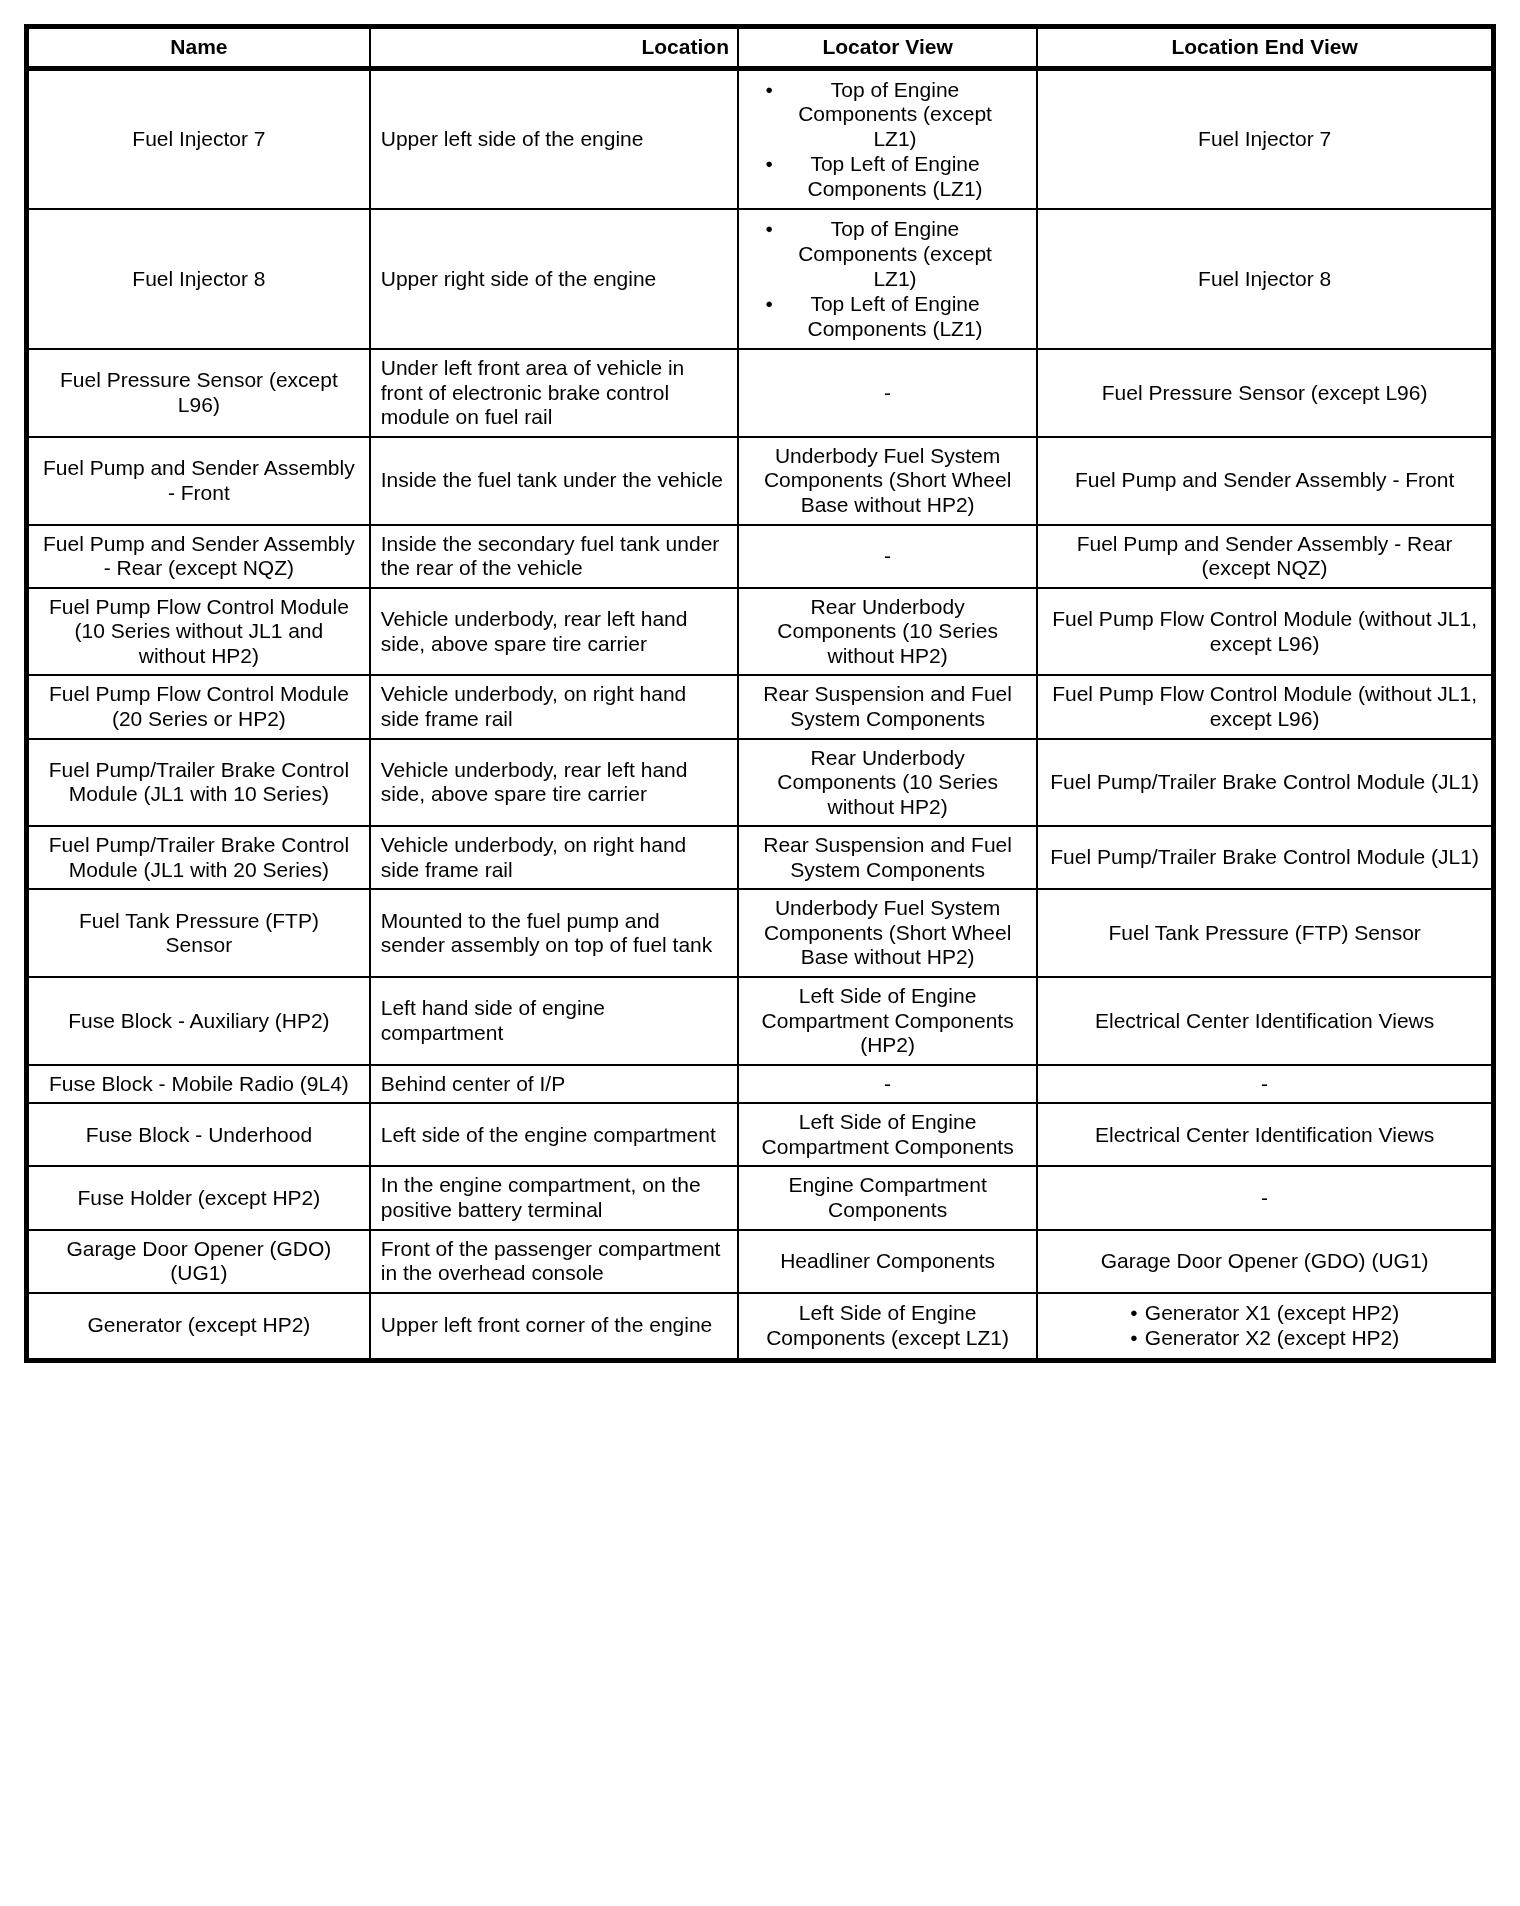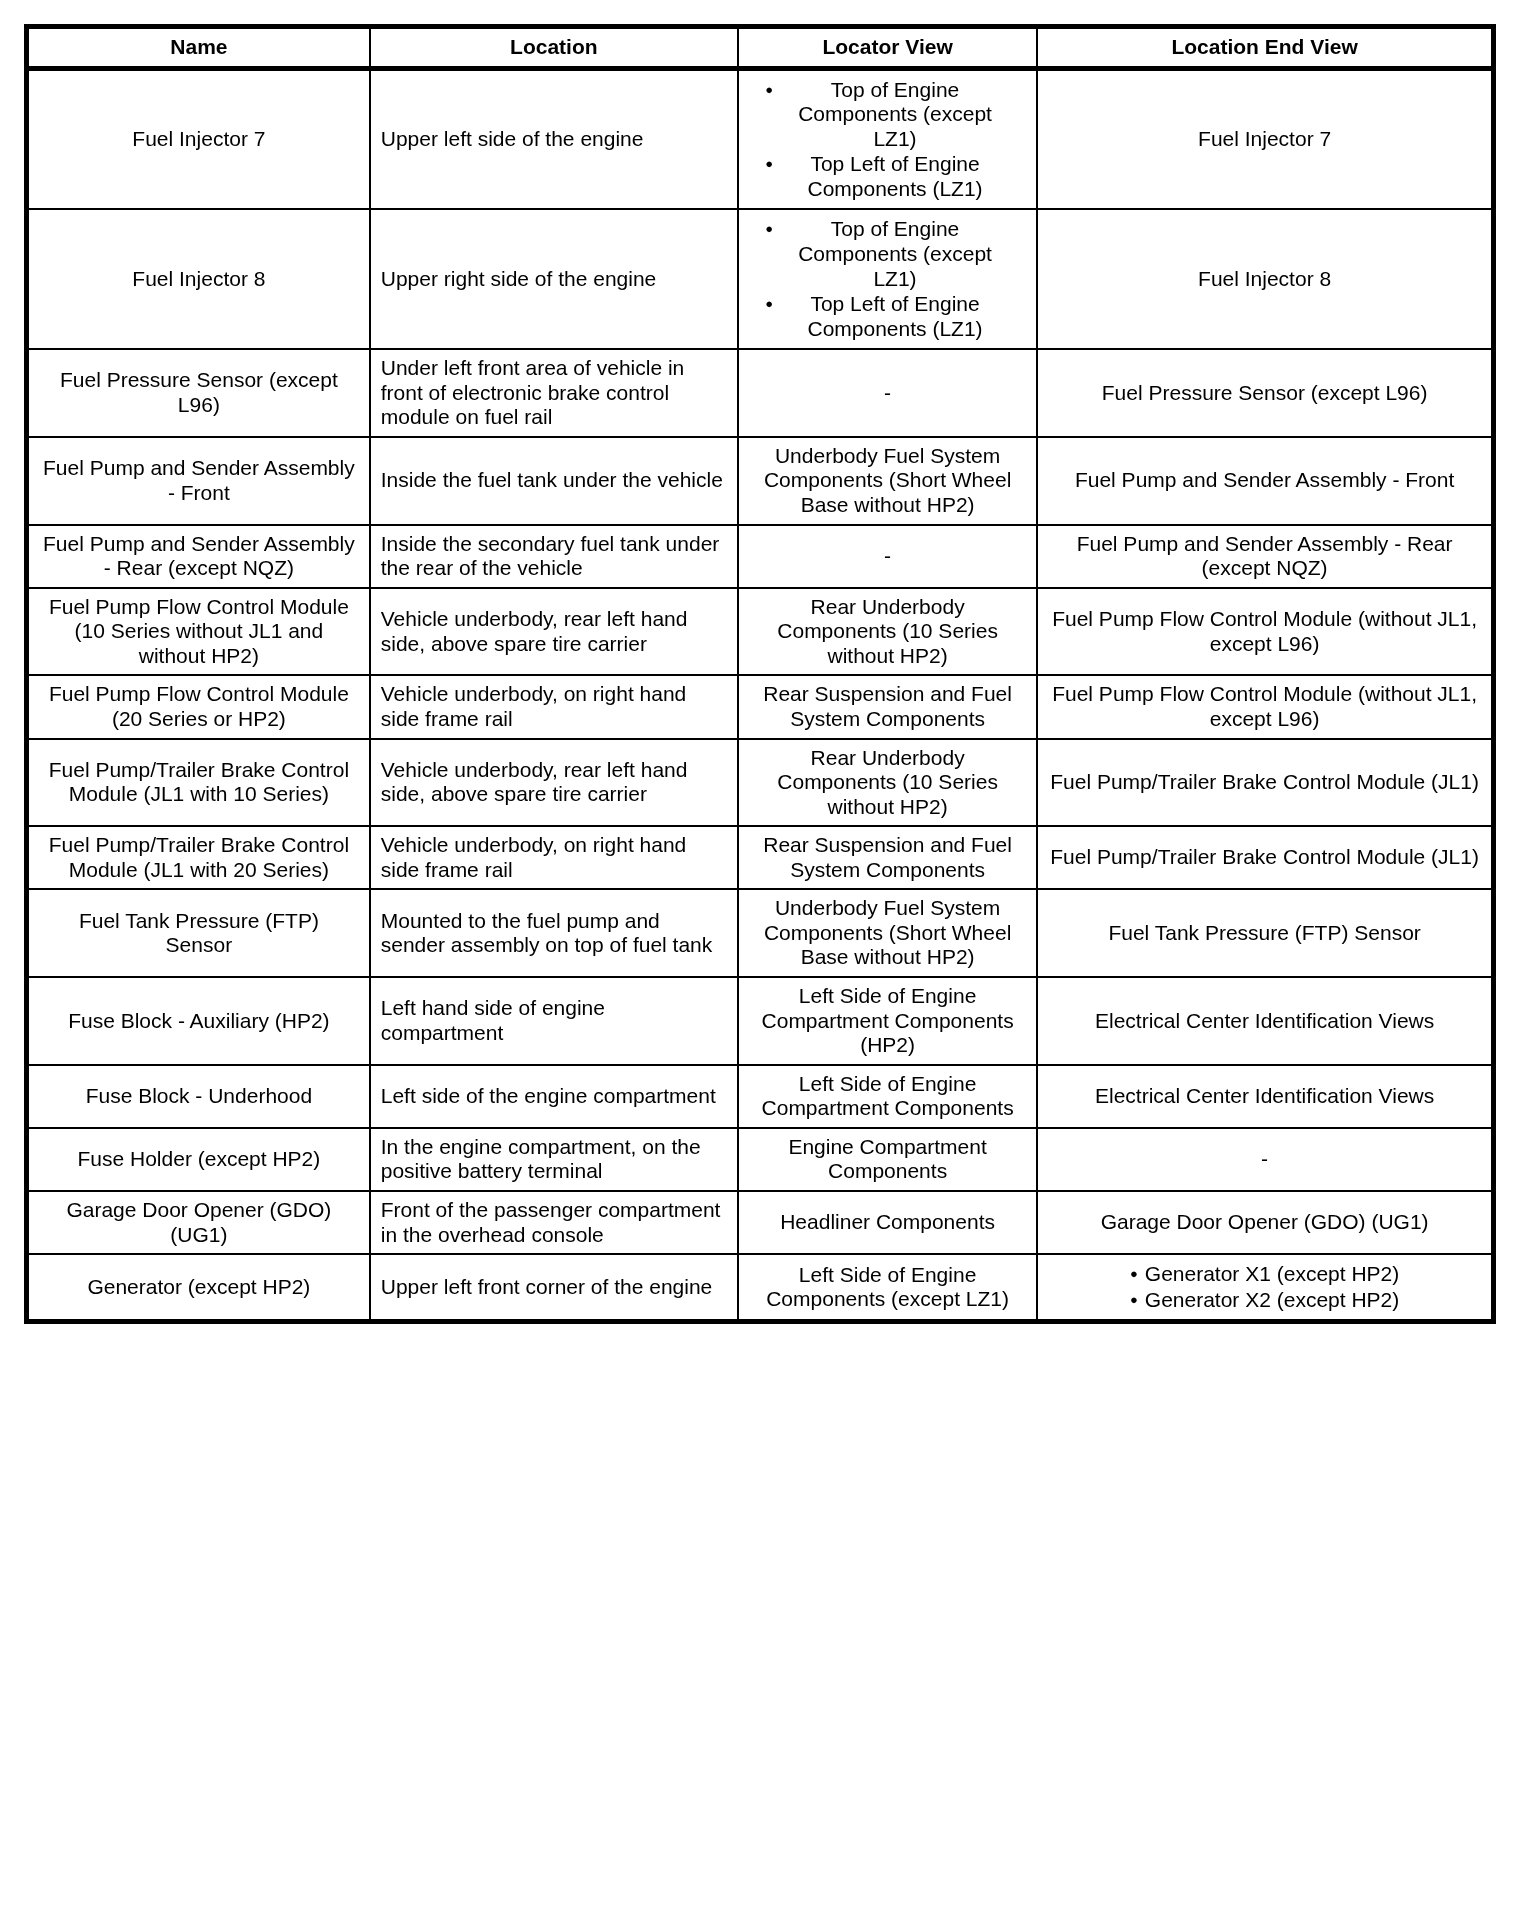--- a/index.html
+++ b/index.html
@@ -44,7 +44,7 @@
     padding: 6px 8px;
   }
   thead th.h-location {
-    text-align: center;
+    text-align: right;
   }
   td.col-name {
     text-align: center;

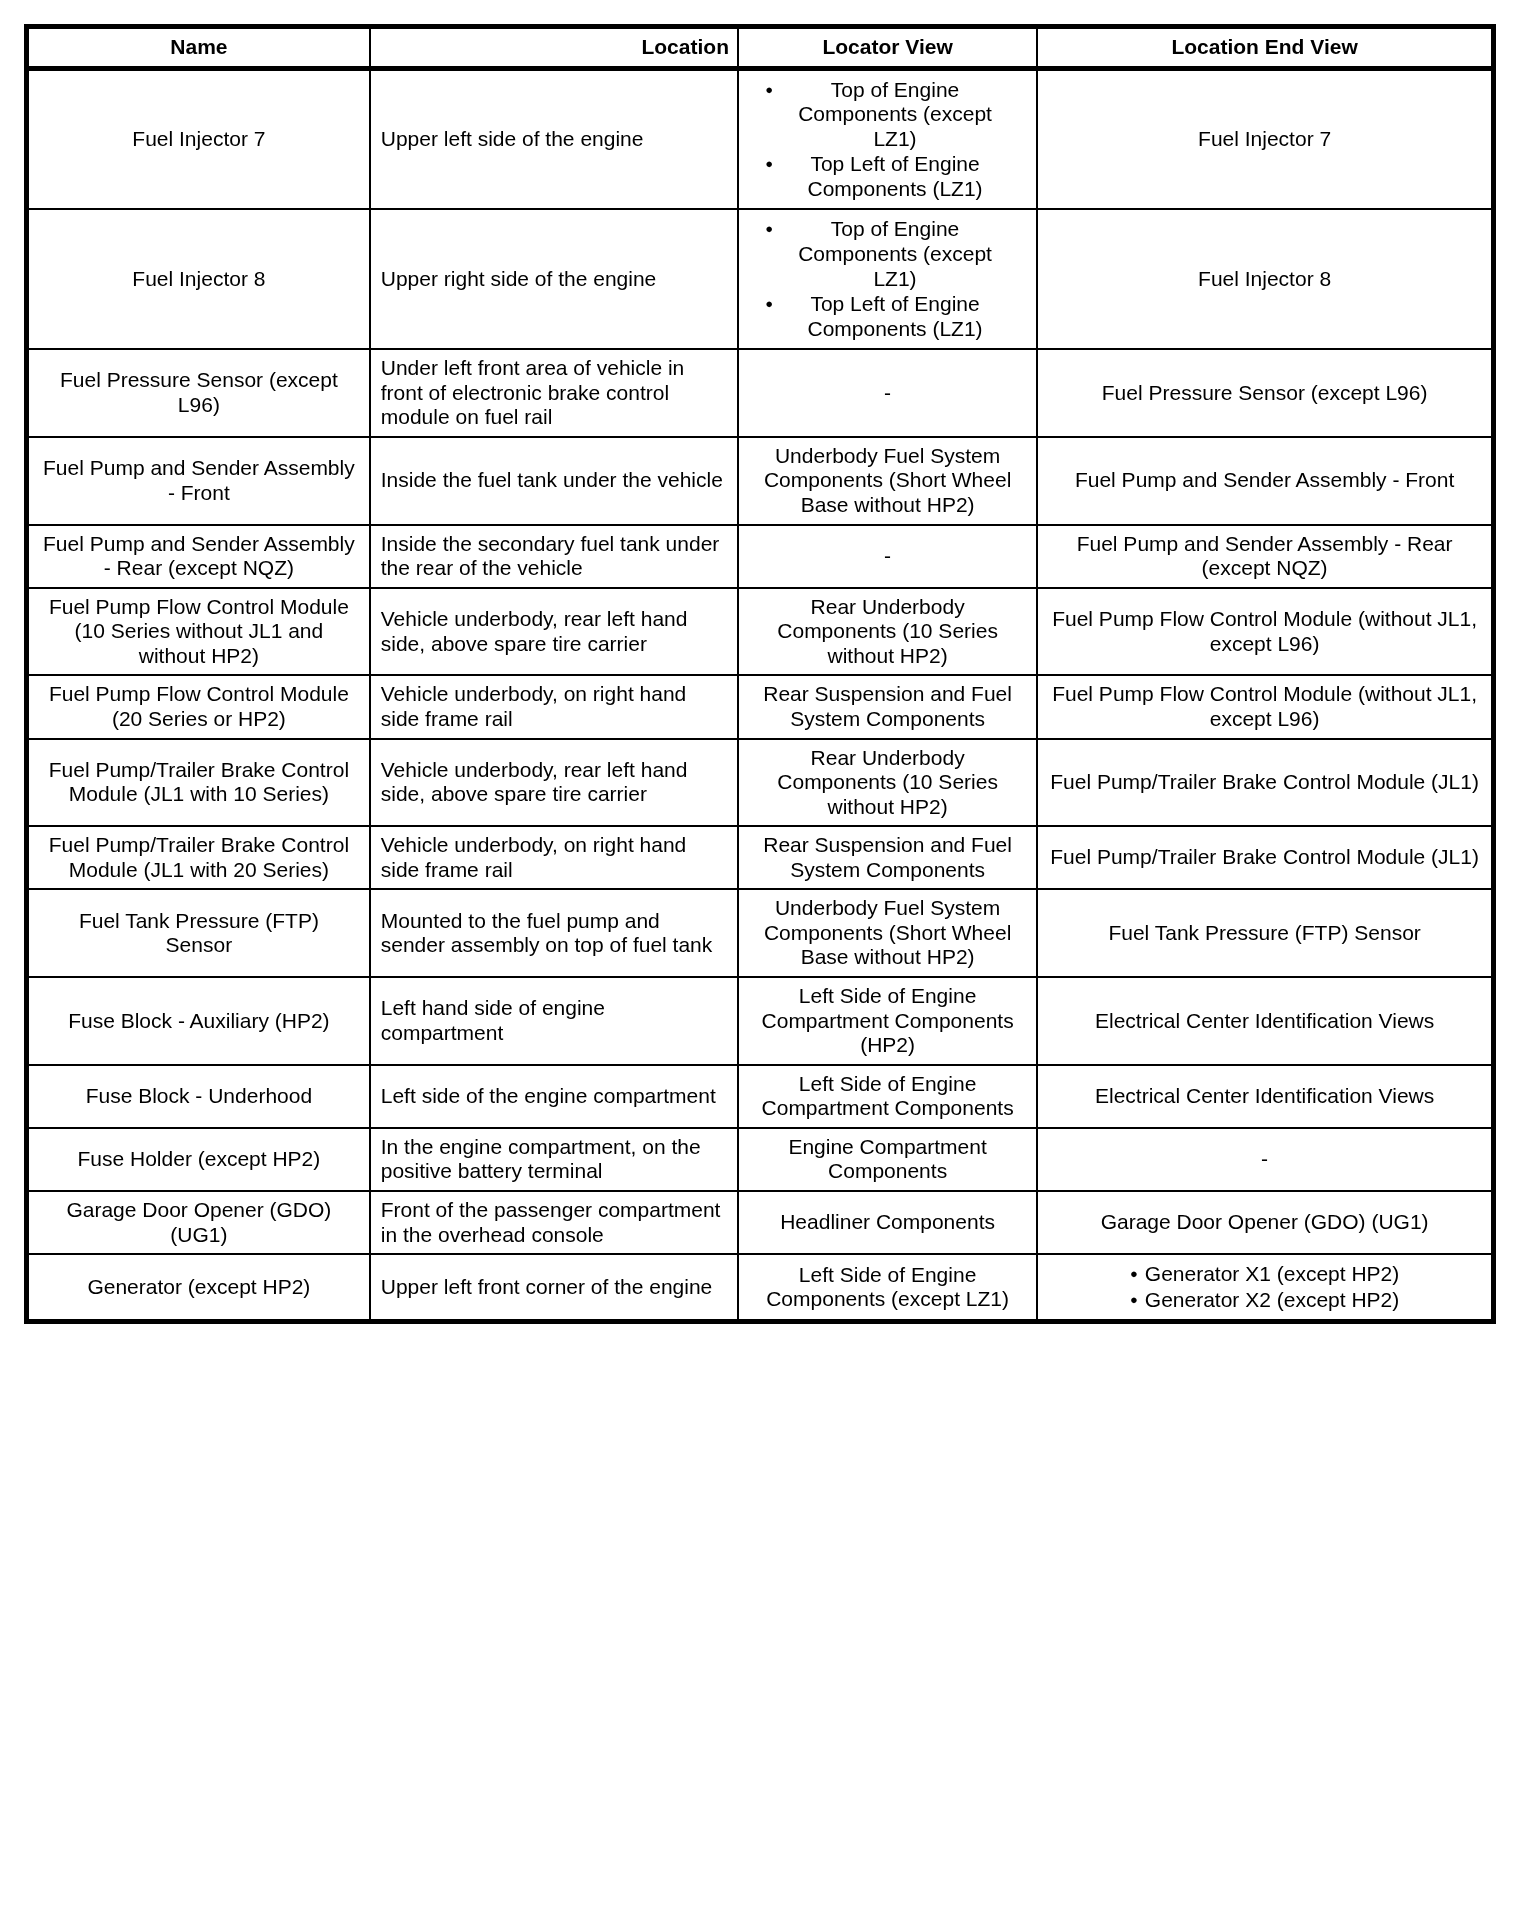--- a/index.html
+++ b/index.html
@@ -184,6 +184,12 @@
           <td class="col-connector">Electrical Center Identification Views</td>
         </tr>
         <tr>
+          <td class="col-name">Fuse Block - Mobile Radio (9L4)</td>
+          <td class="col-location">Behind center of I/P</td>
+          <td class="col-locator">-</td>
+          <td class="col-connector">-</td>
+        </tr>
+        <tr>
           <td class="col-name">Fuse Block - Underhood</td>
           <td class="col-location">Left side of the engine compartment</td>
           <td class="col-locator">Left Side of Engine Compartment Components</td>

